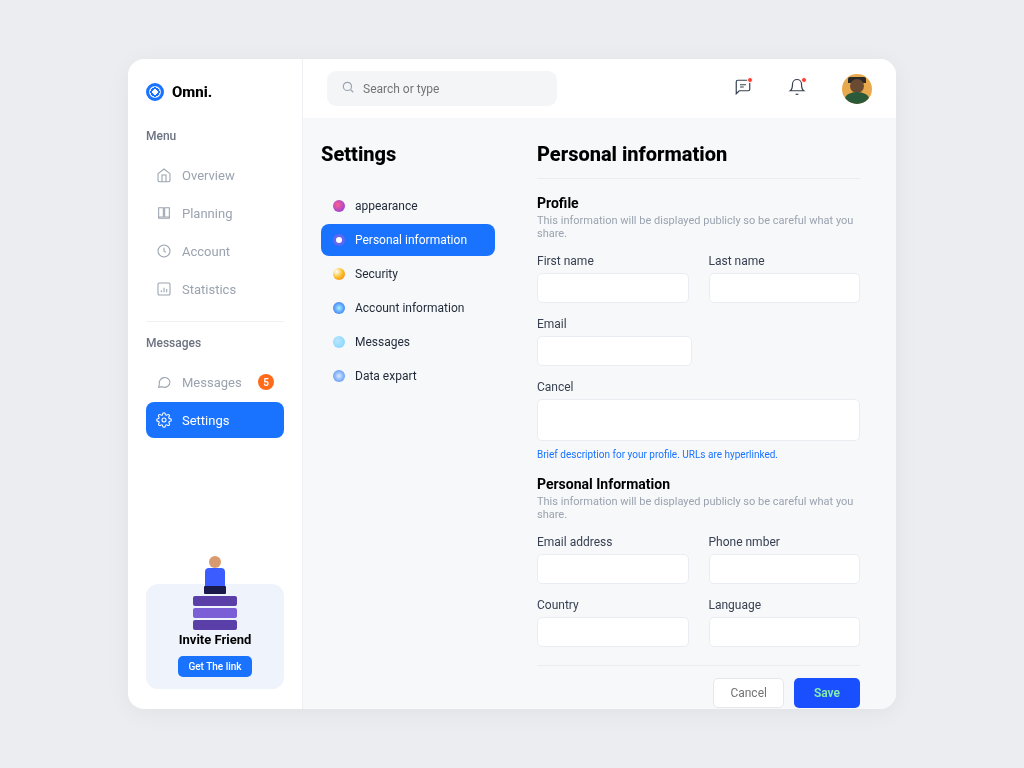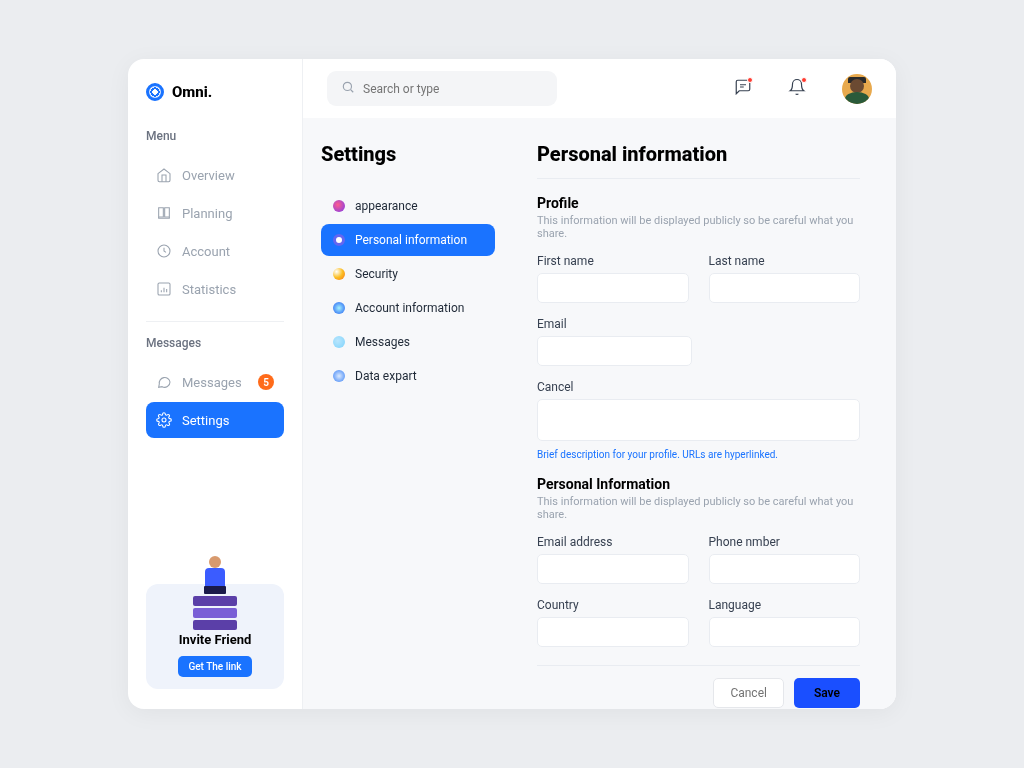--- a/index.html
+++ b/index.html
@@ -82,7 +82,7 @@
 .form-divider { border: none; border-top: 1px solid #e9ecf1; margin: 18px 0 12px 0; }
 .actions { display: flex; justify-content: flex-end; gap: 10px; margin-top: 2px; }
 .btn-cancel { background: #fff; border: 1px solid #e5e7eb; color: #737373; padding: 7px 16px; border-radius: 5px; font-size: 12px; cursor: pointer; }
-.btn-save { background: #1a4fff; border: none; color: #000000; padding: 7px 20px; border-radius: 5px; font-size: 12px; font-weight: 600; cursor: pointer; }
+.btn-save { background: #1a4fff; border: none; color: #86efac; padding: 7px 20px; border-radius: 5px; font-size: 12px; font-weight: 600; cursor: pointer; }
 </style>
 </head>
 <body>

